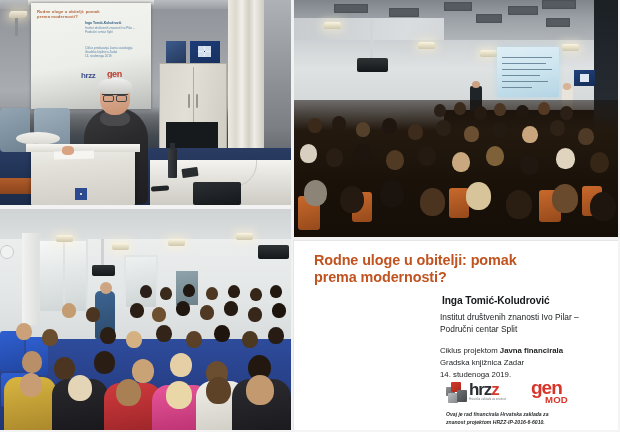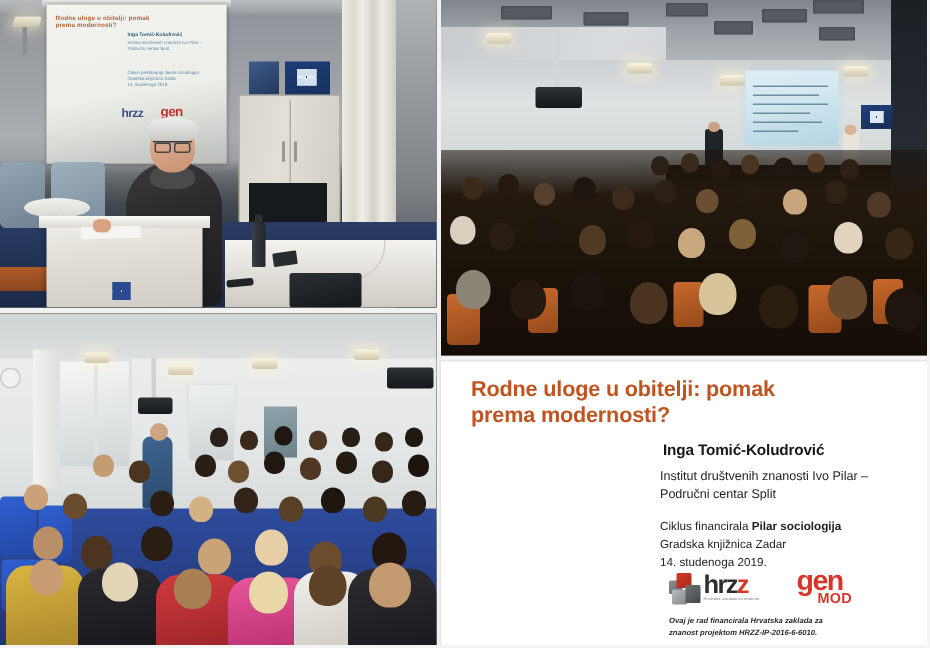--- a/index.html
+++ b/index.html
@@ -714,7 +714,7 @@
     </div>
 
     <div class="slide-series">
-      <span>Ciklus financirala </span><b>Pilar sociologija</b><br>
+      <span>Ciklus projektom </span><b>Pilar sociologija</b><br>
       <span>Gradska knjižnica Zadar</span><br>
       <span>14. studenoga 2019.</span>
     </div>

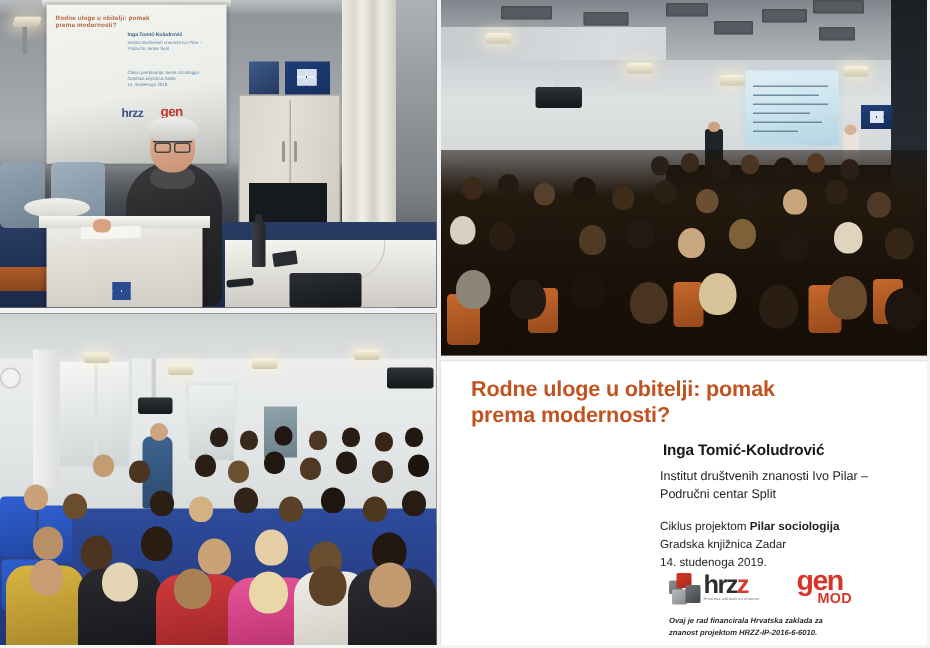--- a/index.html
+++ b/index.html
@@ -714,7 +714,7 @@
     </div>
 
     <div class="slide-series">
-      <span>Ciklus projektom </span><b>Pilar sociologija</b><br>
+      <span>Ciklus projektom </span><b>Javna financirala</b><br>
       <span>Gradska knjižnica Zadar</span><br>
       <span>14. studenoga 2019.</span>
     </div>

